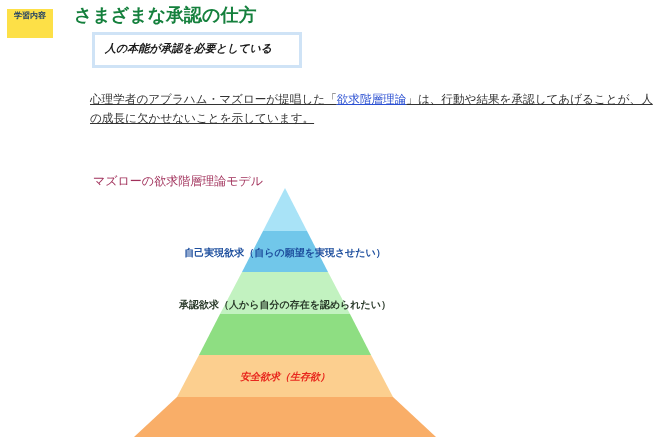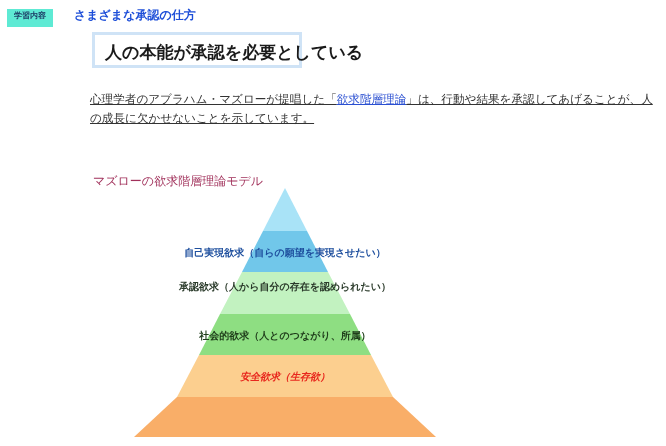--- a/index.html
+++ b/index.html
@@ -17,8 +17,8 @@
     .badge {
       position: absolute;
       left: 7px; top: 9px;
-      width: 46px; height: 18px;
-      background: #5eead4;
+      width: 46px; height: 29px;
+      background: #fde047;
       color: #1d3d66;
       font-size: 8px;
       line-height: 13px;

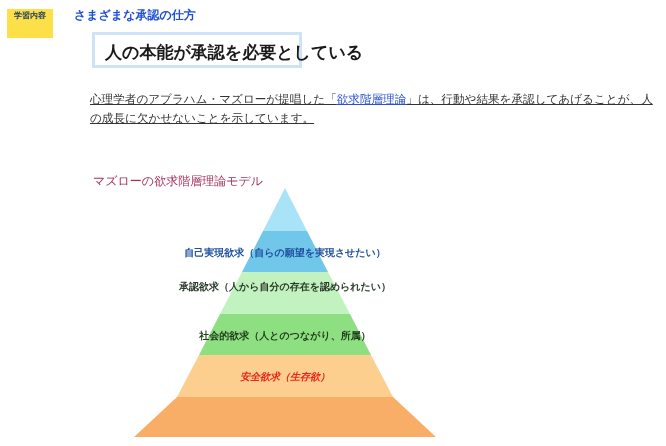--- a/index.html
+++ b/index.html
@@ -29,9 +29,9 @@
     .section-title {
       position: absolute;
       left: 74px; top: 6px;
-      font-size: 12px;
+      font-size: 18px;
       font-weight: bold;
-      color: #1d4ed8;
+      color: #15803d;
       line-height: 18px;
       white-space: nowrap;
     }

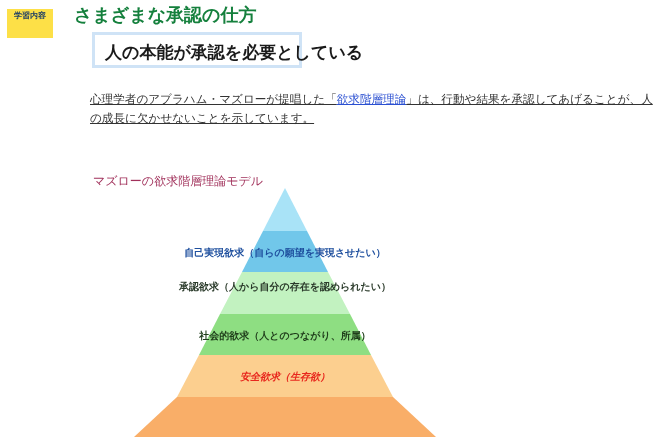--- a/index.html
+++ b/index.html
@@ -45,10 +45,11 @@
     .subheading-text {
       position: absolute;
       left: 10px; top: 6px;
-      font-size: 17px;
+      font-size: 11px;
       font-weight: bold;
       color: #1a1a1a;
       white-space: nowrap;
+      font-style: italic;
     }
     .intro {
       position: absolute;

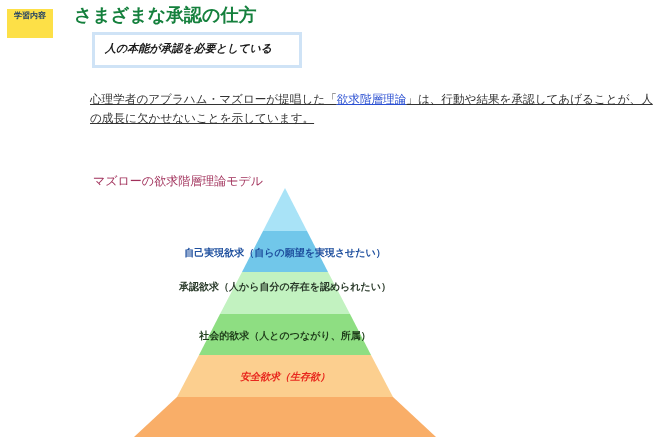--- a/index.html
+++ b/index.html
@@ -115,7 +115,7 @@
   </svg>
 
   <div class="layer-label" style="top:246px;color:#1e4f9e;">自己実現欲求（自らの願望を実現させたい）</div>
-  <div class="layer-label" style="top:280px;color:#2b3b2b;">承認欲求（人から自分の存在を認められたい）</div>
+  <div class="layer-label" style="top:298px;color:#2b3b2b;">承認欲求（人から自分の存在を認められたい）</div>
   <div class="layer-label" style="top:329px;color:#1f3d1a;">社会的欲求（人とのつながり、所属）</div>
   <div class="layer-label" style="top:370px;color:#e8281e;font-style:italic;">安全欲求（生存欲）</div>
 

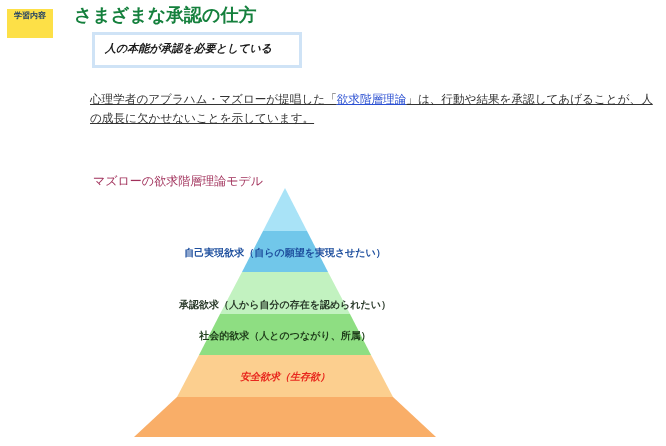--- a/index.html
+++ b/index.html
@@ -116,7 +116,6 @@
 
   <div class="layer-label" style="top:246px;color:#1e4f9e;">自己実現欲求（自らの願望を実現させたい）</div>
   <div class="layer-label" style="top:298px;color:#2b3b2b;">承認欲求（人から自分の存在を認められたい）</div>
-  <div class="layer-label" style="top:329px;color:#1f3d1a;">社会的欲求（人とのつながり、所属）</div>
   <div class="layer-label" style="top:370px;color:#e8281e;font-style:italic;">安全欲求（生存欲）</div>
 
 </div>

